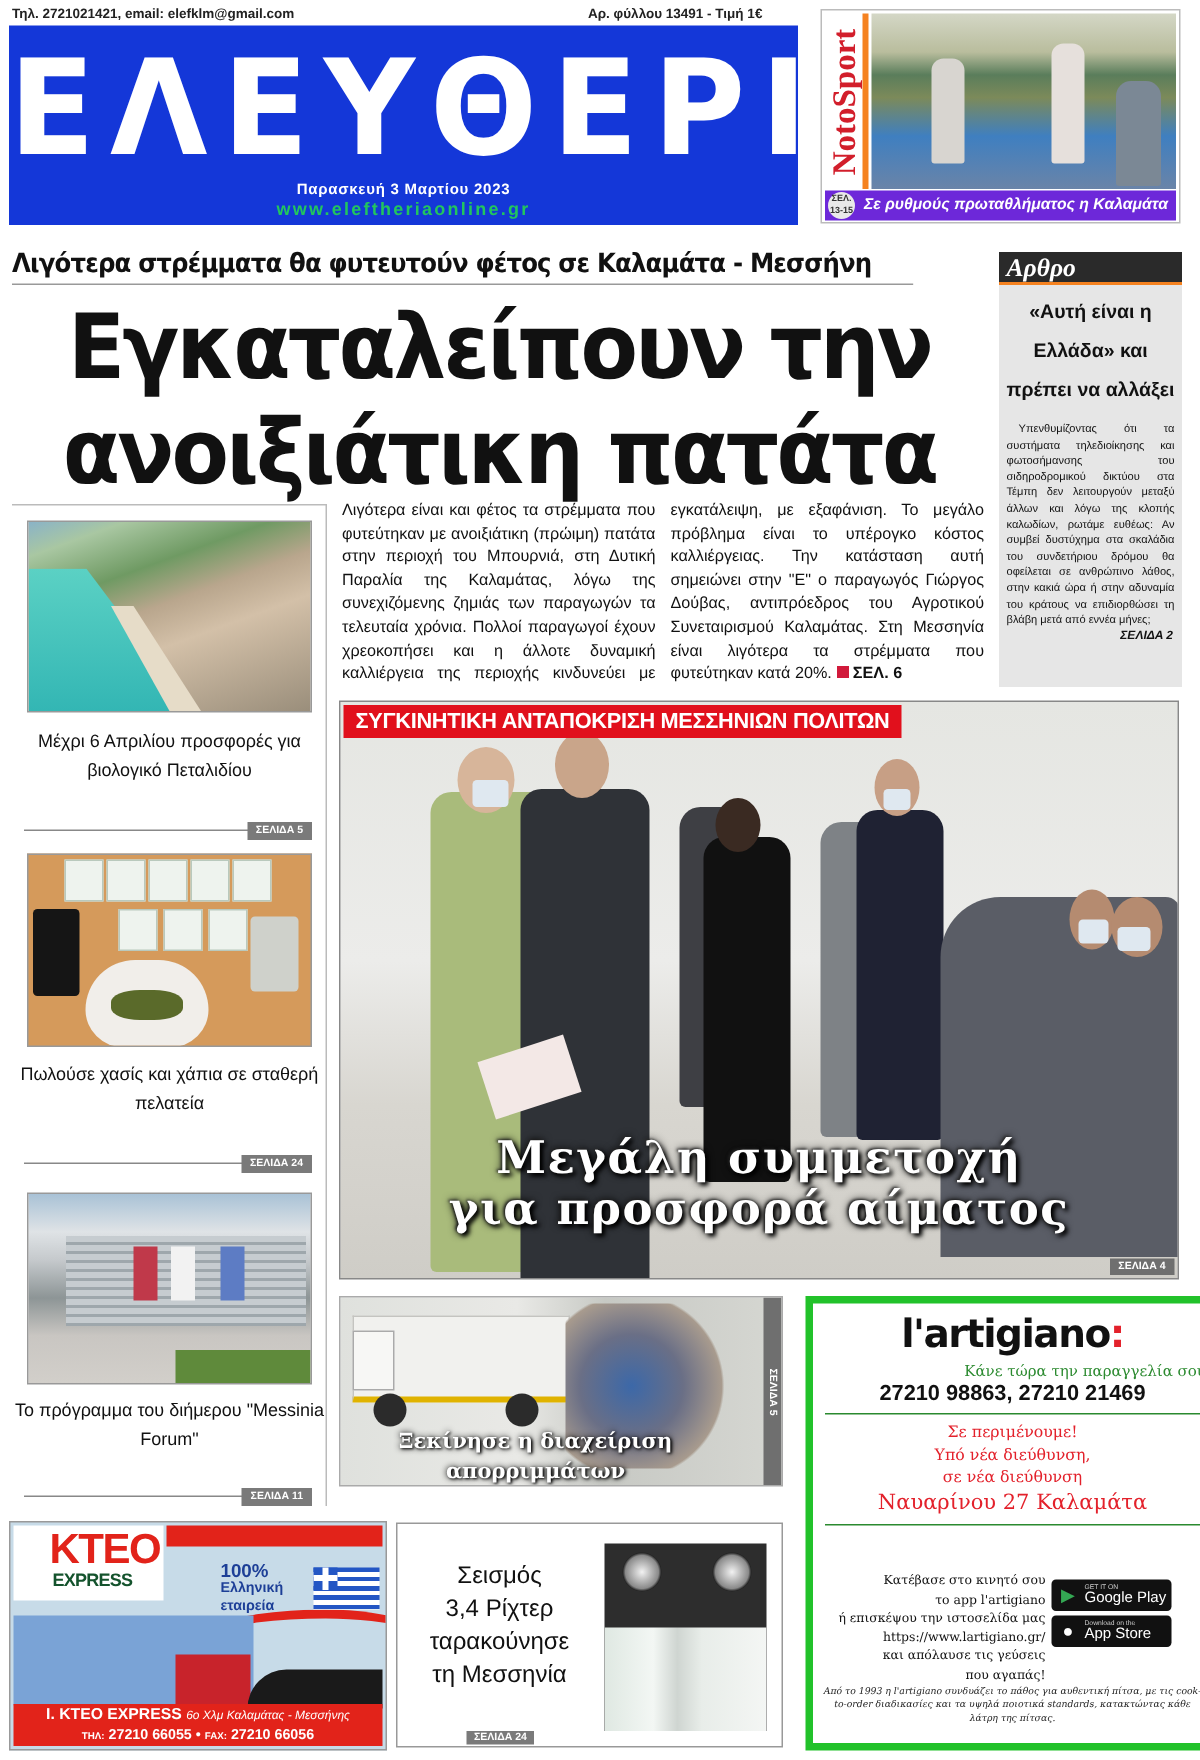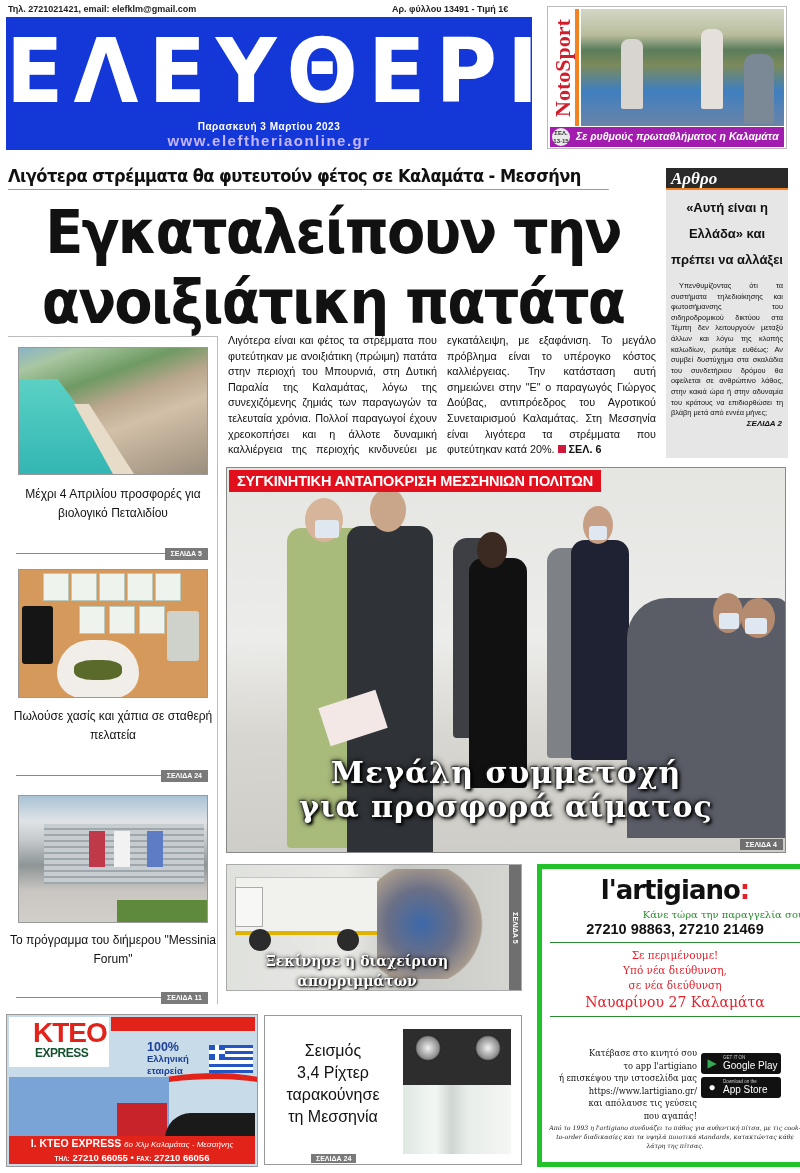--- a/index.html
+++ b/index.html
@@ -18,7 +18,7 @@
   .masthead .date { position: absolute; left: 0; right: 0; top: 104px; text-align: center;
     color: #fff; font-size: 10px; font-weight: bold; letter-spacing: 0.5px; }
   .masthead .url { position: absolute; left: 0; right: 0; top: 115px; text-align: center;
-    color: #c4b5fd; font-size: 15px; font-weight: bold; letter-spacing: 1.5px; }
+    color: #22c55e; font-size: 12px; font-weight: bold; letter-spacing: 1.5px; }
 
   
   .noto { left: 547px; top: 6px; width: 240px; height: 143px; border: 1px solid #bbb; background: #fff; }

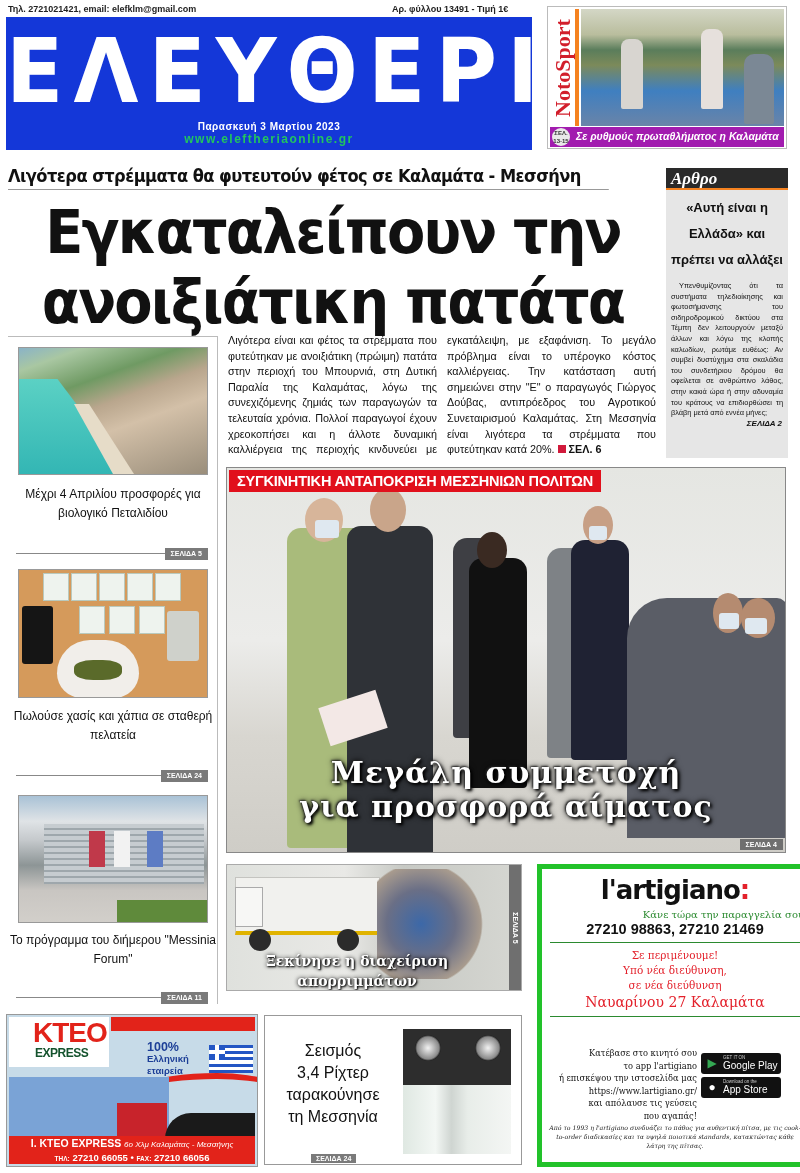--- a/index.html
+++ b/index.html
@@ -32,7 +32,7 @@
     white-space: nowrap; color: #d21e2b; font-family: "Liberation Serif", serif; font-weight: bold; font-size: 22px; }
   .noto .headline { position: absolute; left: 40px; right: 4px; top: 66px; text-align: center; color: #fff;
     font-size: 15px; font-weight: bold; line-height: 20px; text-shadow: 0 0 4px #000, 1px 1px 2px #000; }
-  .noto .bar { position: absolute; left: 2px; right: 2px; top: 120px; height: 20px; background: #a21caf; }
+  .noto .bar { position: absolute; left: 2px; right: 2px; top: 120px; height: 20px; background: #6d28d9; }
   .noto .bar .pg { position: absolute; left: 2px; top: 1px; width: 18px; height: 18px; border-radius: 50%; background: #e9e9e9;
     font-size: 6px; font-weight: bold; color: #333; text-align: center; line-height: 8px; padding-top: 1px; }
   .noto .bar .txt { position: absolute; left: 26px; top: 3px; color: #fff; font-style: italic; font-weight: bold; font-size: 10.5px; }

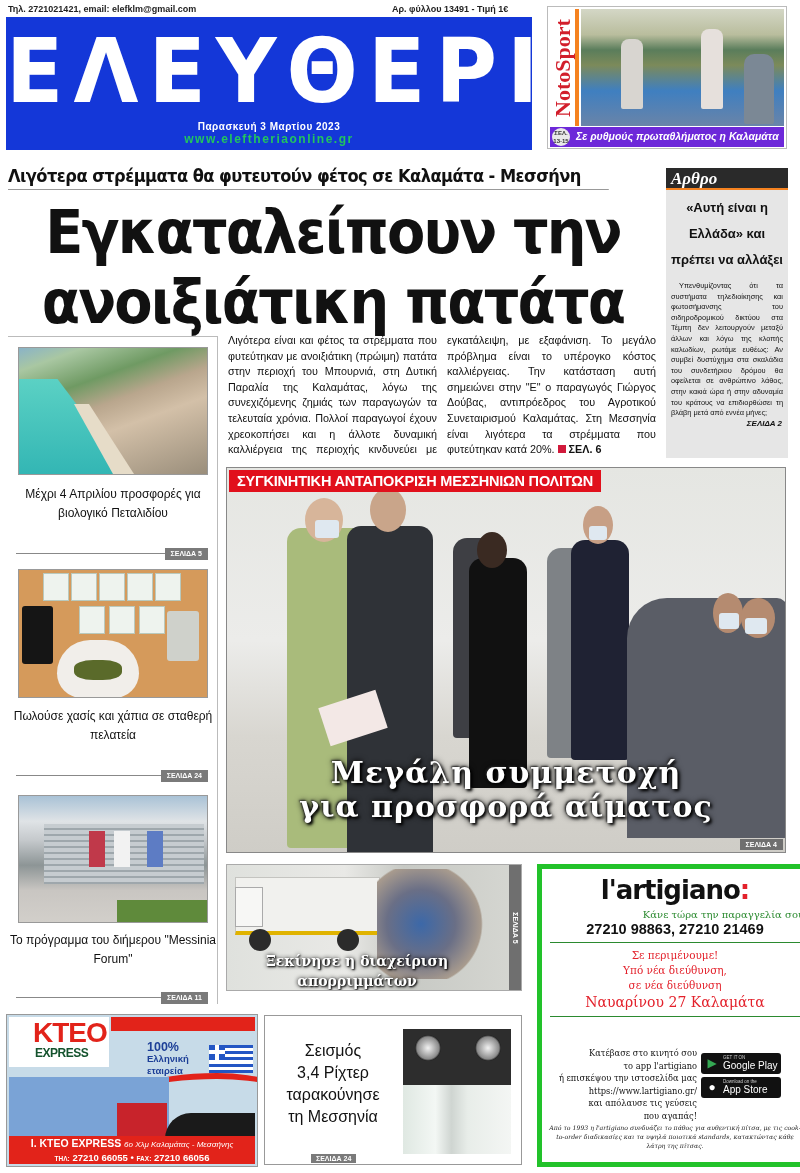--- a/index.html
+++ b/index.html
@@ -198,7 +198,7 @@
     <div class="sea"></div>
       <div class="sand"></div>
   </div>
-  <div class="caption" style="top:148px;">Μέχρι 4 Απριλίου προσφορές για βιολογικό Πεταλιδίου</div>
+  <div class="caption" style="top:148px;">Μέχρι 6 Απριλίου προσφορές για βιολογικό Πεταλιδίου</div>
   <div class="pagetag" style="top:216px;">
       <span>ΣΕΛΙΔΑ 5</span>
     </div>

